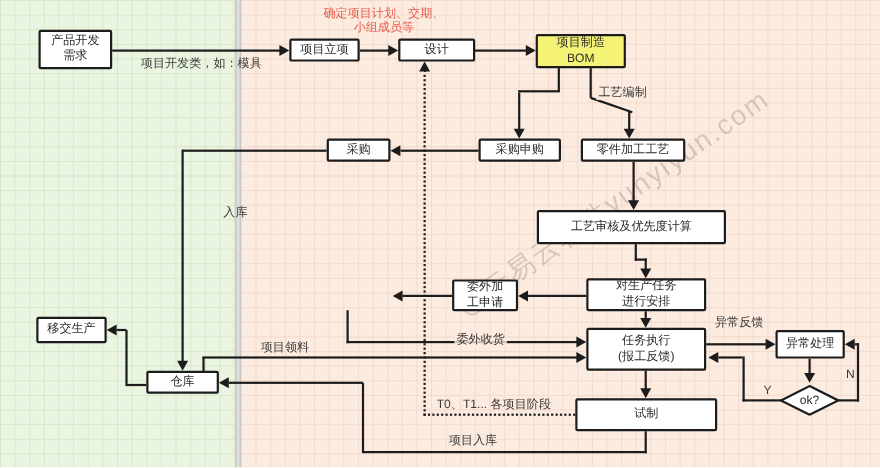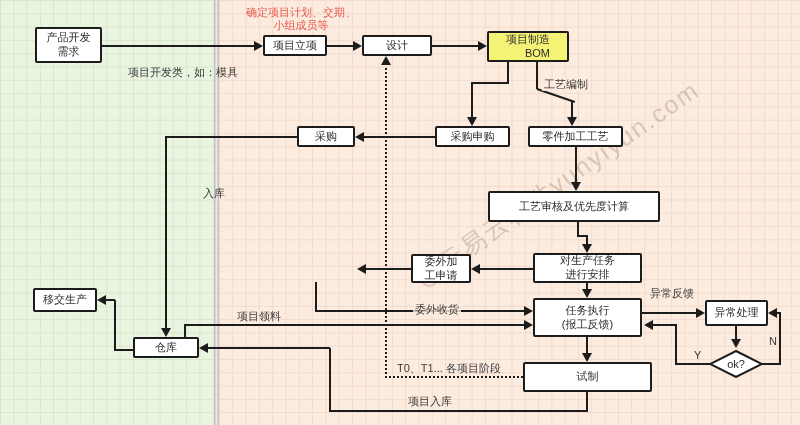--- a/index.html
+++ b/index.html
@@ -31,7 +31,7 @@
   }
   .node.yellow{background:#f5f376;}
   .lbl{position:absolute;font-size:11px;color:#3a3a3a;white-space:nowrap;z-index:4;line-height:1.2;}
-  .lbl.red{color:#e8584d;text-align:center;white-space:pre-line;}
+  .lbl.red{color:#e8584d;text-align:center;white-space:pre-line;margin-left:48px;}
   .lbl.chip{background:rgba(252,235,223,.8);padding:0 2px;}
   .line{position:absolute;background:#1c1c1c;z-index:2;}
   .dot-v{position:absolute;width:0;border-left:2px dotted #1c1c1c;z-index:2;}

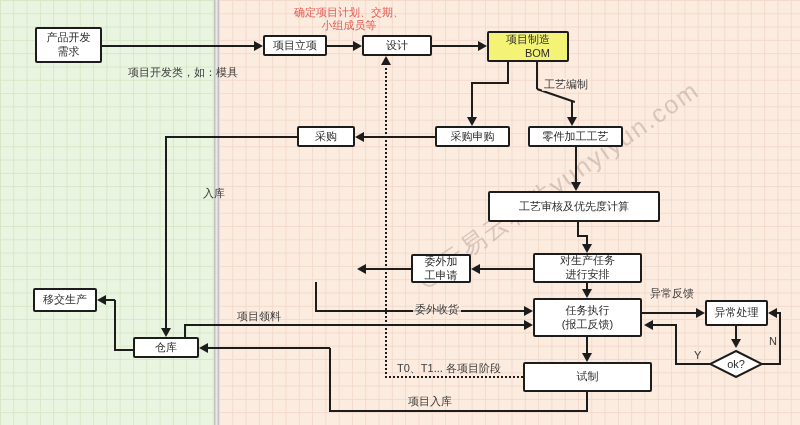--- a/index.html
+++ b/index.html
@@ -152,7 +152,7 @@
 需求</div>
   <div class="node" style="left:263px;top:35px;width:64px;height:21px;">项目立项</div>
   <div class="node" style="left:362px;top:35px;width:70px;height:21px;">设计</div>
-  <div class="node yellow" style="left:487px;top:31px;width:82px;height:31px;text-align:right;">项目制造
+  <div class="node yellow" style="left:487px;top:31px;width:82px;height:31px;">项目制造
 BOM</div>
   <div class="node" style="left:435px;top:126px;width:75px;height:21px;">采购申购</div>
   <div class="node" style="left:528px;top:126px;width:95px;height:21px;">零件加工工艺</div>

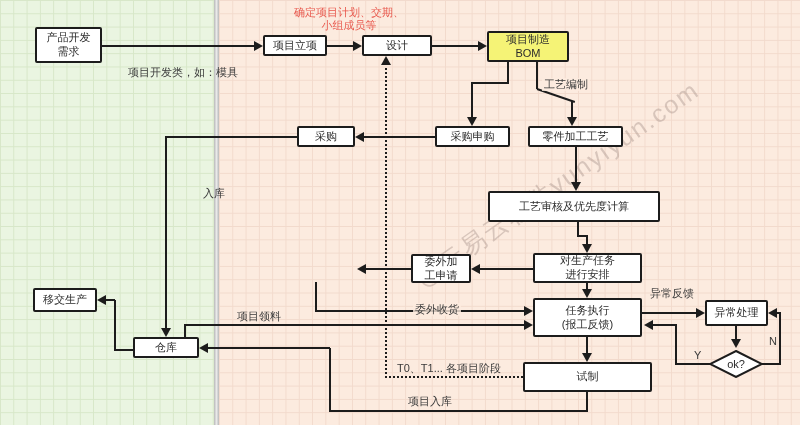--- a/index.html
+++ b/index.html
@@ -178,7 +178,7 @@
 
   <div class="lbl red" style="left:238px;top:6px;width:126px;">确定项目计划、交期、
 小组成员等</div>
-  <div class="lbl" style="left:128px;top:66px;">项目开发类，如：模具</div>
+  <div class="lbl" style="left:128px;top:52px;">项目开发类，如：模具</div>
   <div class="lbl chip" style="left:542px;top:78px;">工艺编制</div>
   <div class="lbl" style="left:167px;top:187px;margin-left:36px;">入库</div>
   <div class="lbl chip" style="left:413px;top:303px;">委外收货</div>

